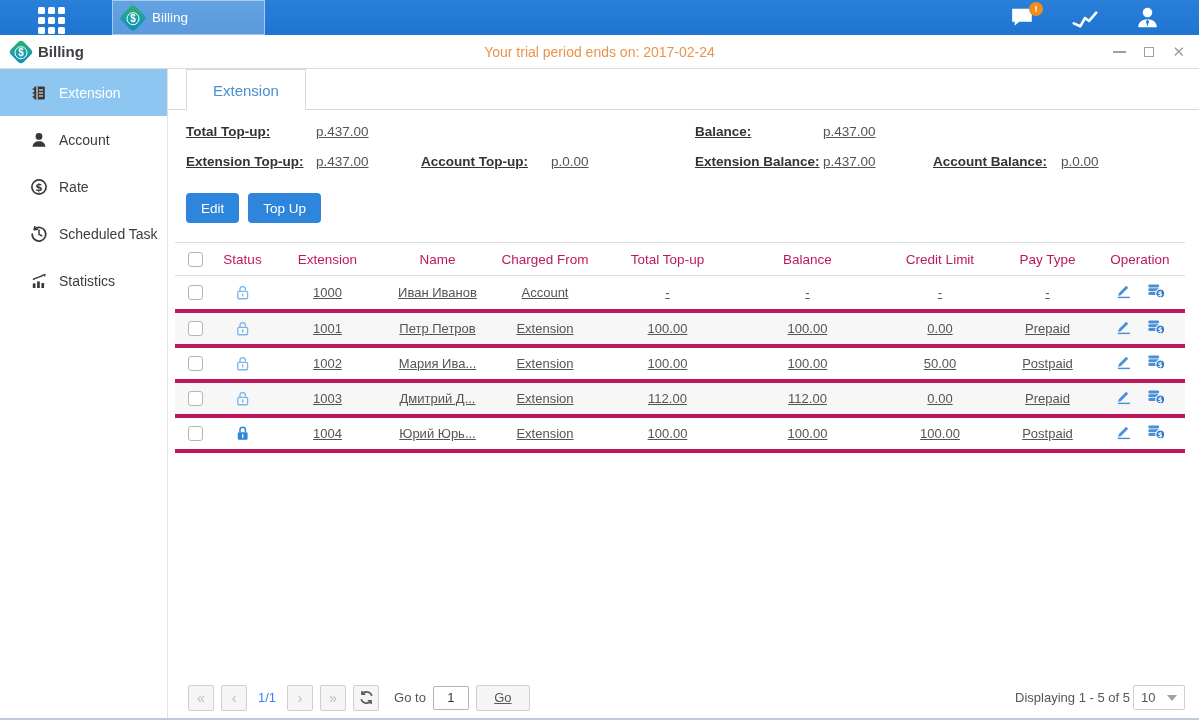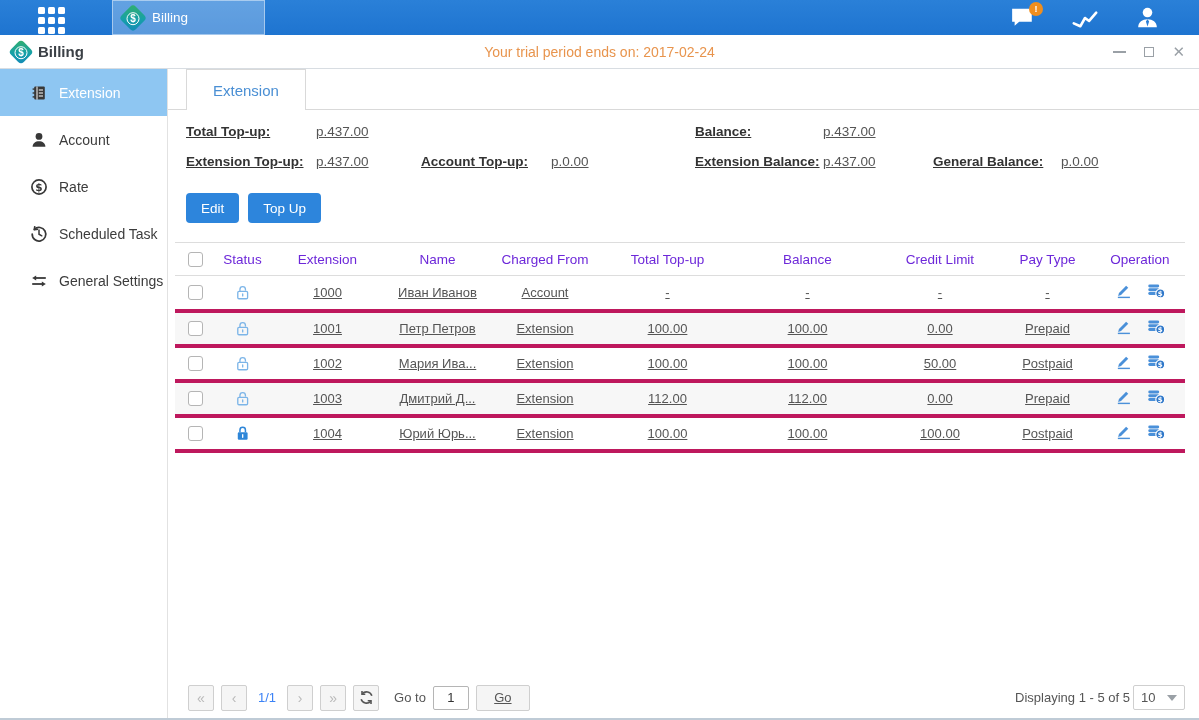--- a/index.html
+++ b/index.html
@@ -219,7 +219,7 @@
           <span class="svalue p3">p.0.00</span>
           <span class="slabel p4">Extension Balance:</span>
           <span class="svalue p5">p.437.00</span>
-          <span class="slabel p6">General Balance:</span>
+          <span class="slabel p6">Account Balance:</span>
           <span class="svalue p7">p.0.00</span>
         </div>
       </div>

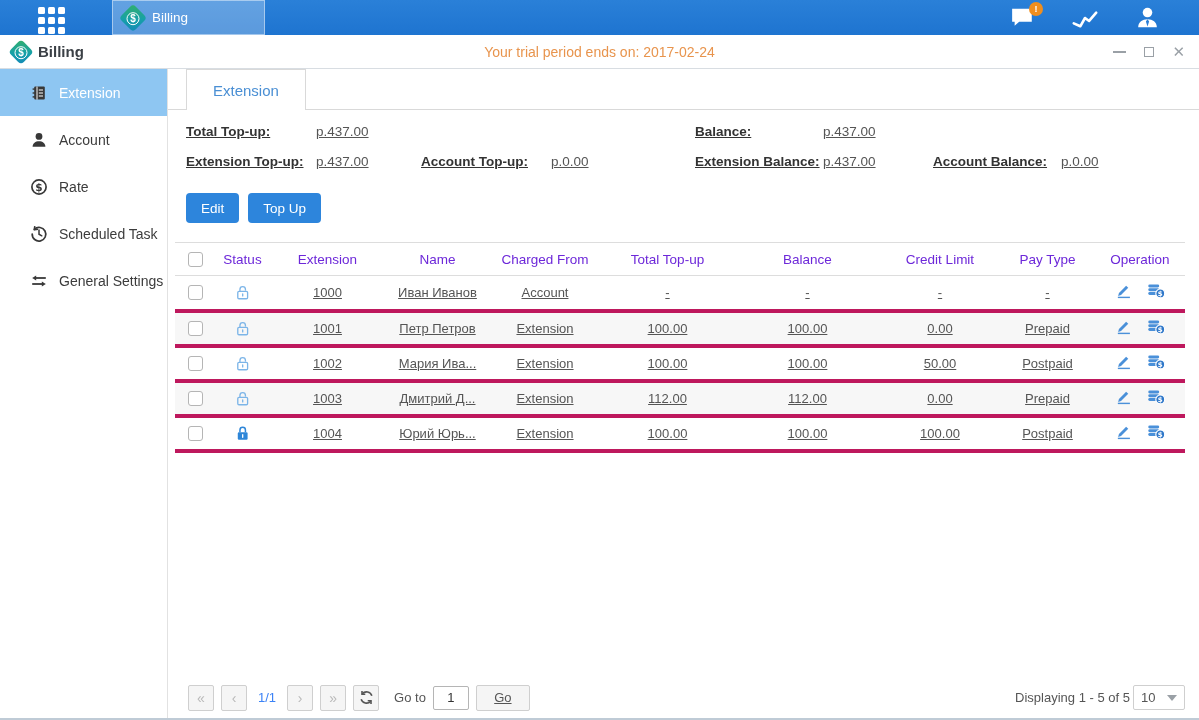--- a/index.html
+++ b/index.html
@@ -57,7 +57,7 @@
 
   
   table.ext { border-collapse:collapse; margin:19px 0 0 7px; width:1010px; table-layout:fixed; font-size:13px; color:#555; }
-  table.ext th { font-weight:normal; color:#6d28d9; font-size:13.5px; height:33px; border-top:1px solid #ddd; border-bottom:1px solid #ddd; text-align:center; }
+  table.ext th { font-weight:normal; color:#be185d; font-size:13.5px; height:33px; border-top:1px solid #ddd; border-bottom:1px solid #ddd; text-align:center; }
   table.ext td { height:35px; border-bottom:4px solid #be185d; text-align:center; overflow:hidden; white-space:nowrap;text-decoration:underline; }
   table.ext tbody tr:nth-child(even) { background:#f7f7f7; }
   .checkbox { display:inline-block; width:15px; height:15px; border:1px solid #b5b5b5; border-radius:3px; background:#fff; cursor:pointer; vertical-align:middle; }

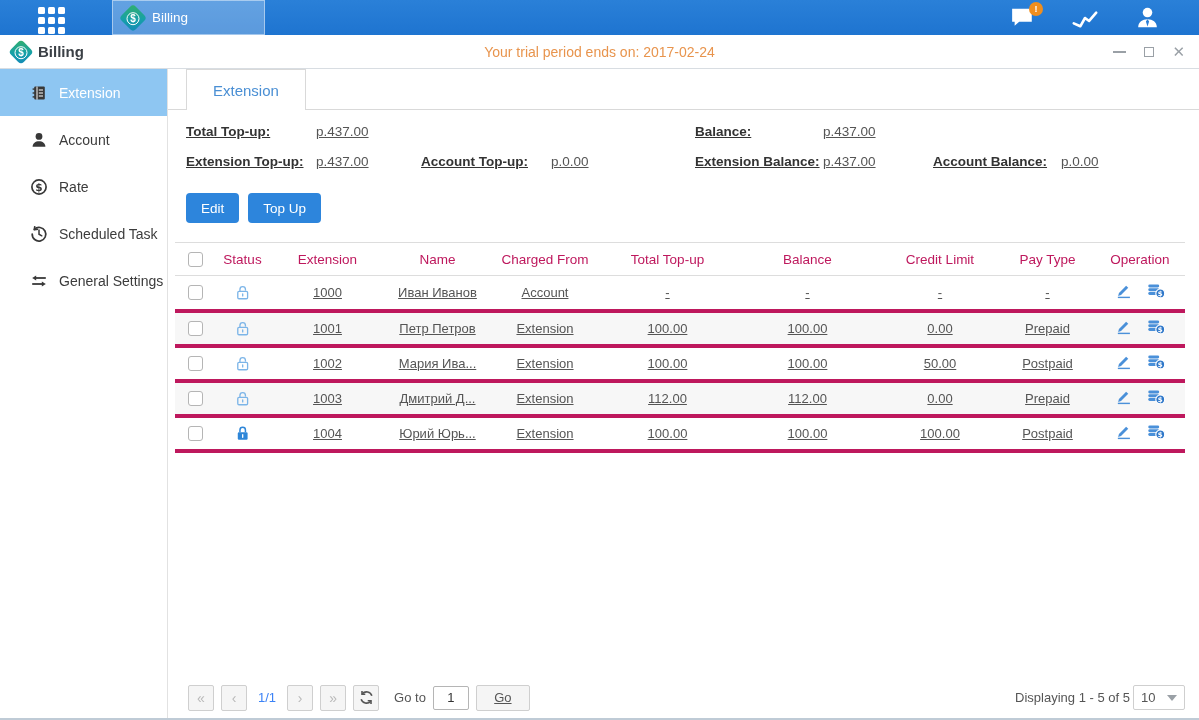--- a/index.html
+++ b/index.html
@@ -186,6 +186,18 @@
             </svg>
           </span>
           <span class="s-label">Scheduled Task</span>
+        </div>
+        <div class="side-item">
+          <span class="s-icon">
+            <svg width="18" height="18" viewBox="0 0 18 18">
+              <rect x="2.8" y="11.4" width="2.7" height="4.6" fill="#383838"></rect>
+              <rect x="7.1" y="9.4" width="2.7" height="6.6" fill="#383838"></rect>
+              <rect x="11.4" y="11" width="2.7" height="5" fill="#383838"></rect>
+              <path d="M3 7.6 C6.5 4.8 9.5 6 13.2 3.2" fill="none" stroke="#383838" stroke-width="1.5"></path>
+              <path d="M15.6 1.4 l-0.4 3.4 -3-1.7 z" fill="#383838"></path>
+            </svg>
+          </span>
+          <span class="s-label">Statistics</span>
         </div>
         <div class="side-item">
           <span class="s-icon">

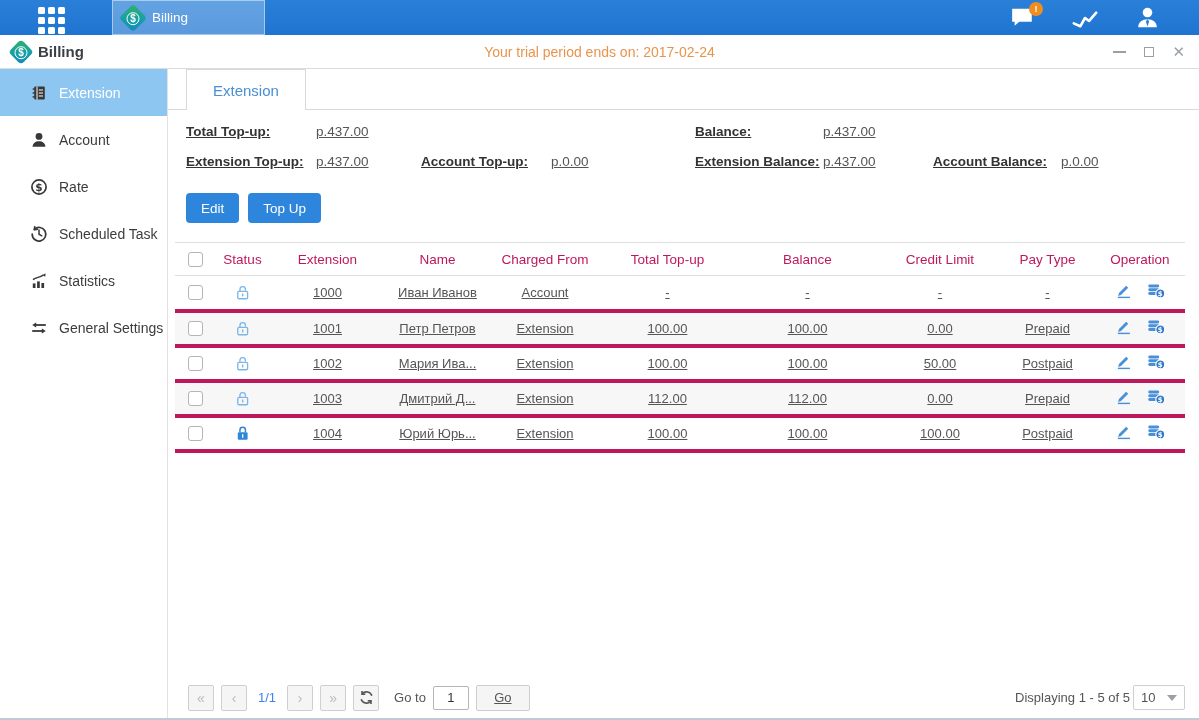--- a/index.html
+++ b/index.html
@@ -198,17 +198,6 @@
             </svg>
           </span>
           <span class="s-label">Statistics</span>
-        </div>
-        <div class="side-item">
-          <span class="s-icon">
-            <svg width="18" height="18" viewBox="0 0 18 18">
-              <line x1="4.5" y1="6" x2="15.8" y2="6" stroke="#383838" stroke-width="1.8"></line>
-              <path d="M6.2 3.4 L2.2 6 L6.2 8.6 z" fill="#383838"></path>
-              <line x1="2.2" y1="12" x2="13.5" y2="12" stroke="#383838" stroke-width="1.8"></line>
-              <path d="M11.8 9.4 L15.8 12 L11.8 14.6 z" fill="#383838"></path>
-            </svg>
-          </span>
-          <span class="s-label">General Settings</span>
         </div>
       </div>
 

